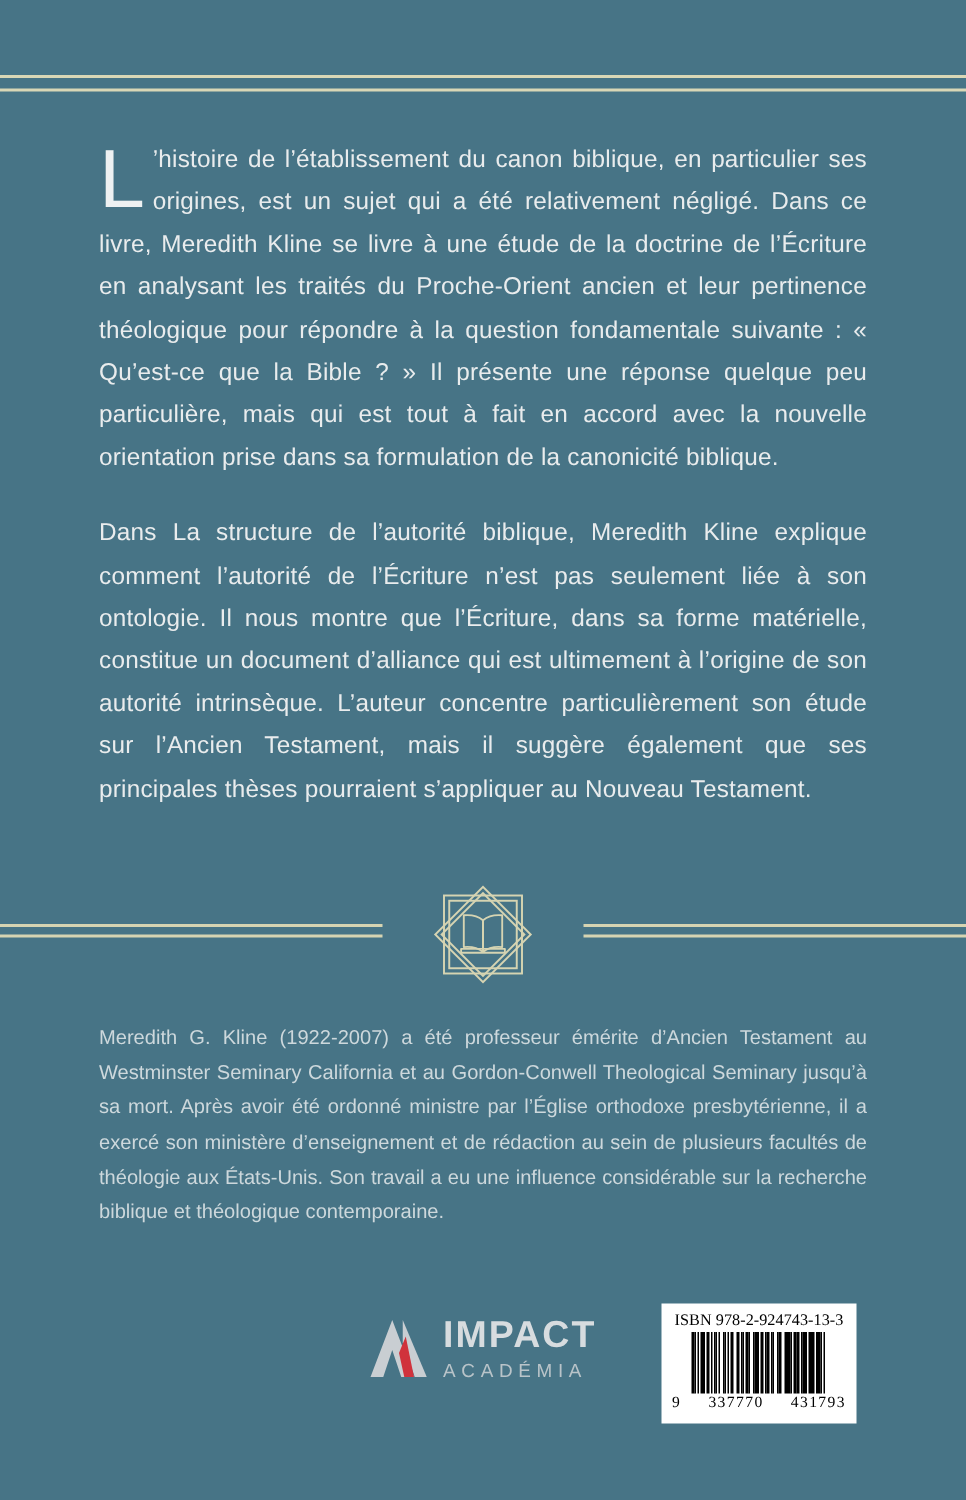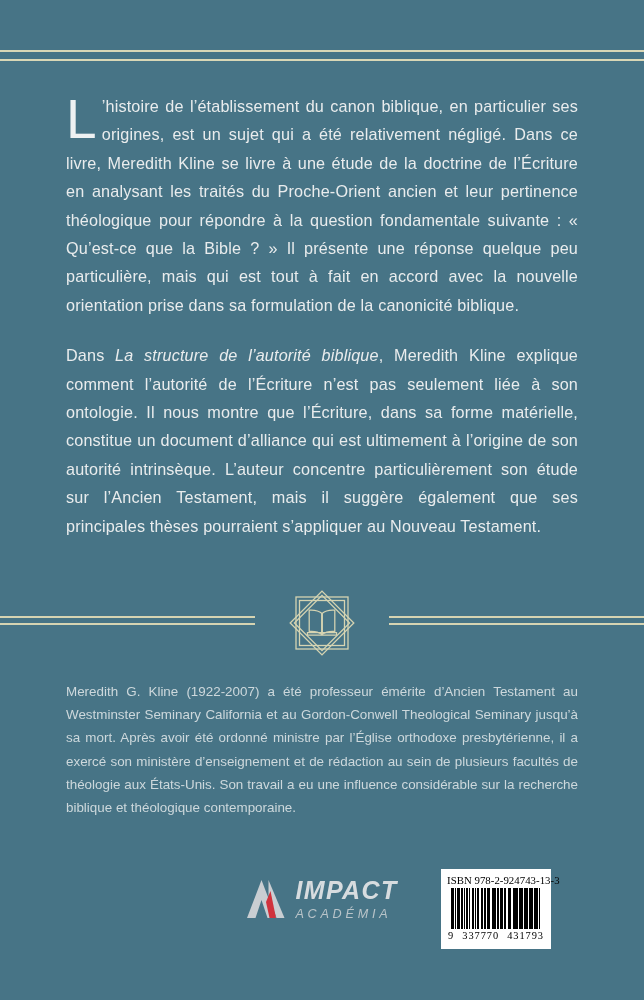--- a/index.html
+++ b/index.html
@@ -73,7 +73,6 @@
   }
 
   .booktitle {
-    font-style: italic;
   }
 
   

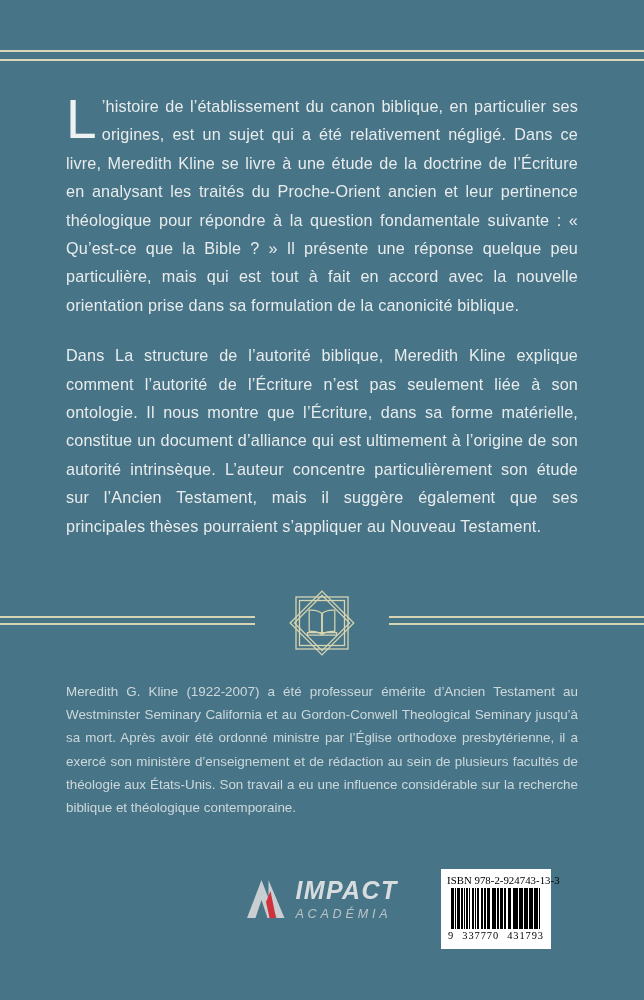--- a/index.html
+++ b/index.html
@@ -135,7 +135,6 @@
     right: 0;
     top: 878px;
     text-align: center;
-    font-style: italic;
   }
   .logo-row {
     display: inline-flex;

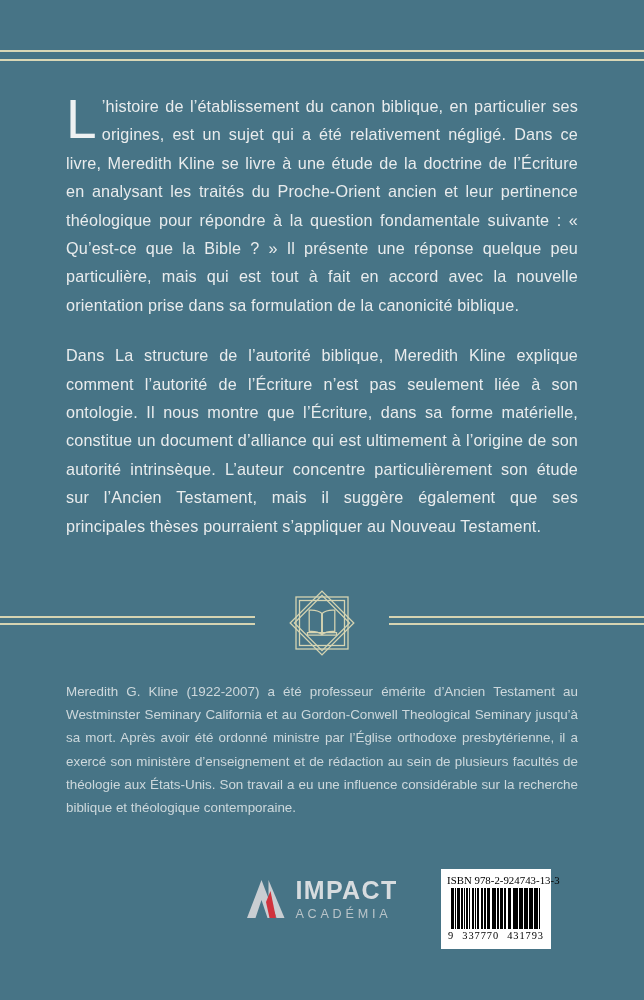--- a/index.html
+++ b/index.html
@@ -176,7 +176,7 @@
     position: absolute;
     left: 441px;
     top: 869px;
-    width: 110px;
+    width: 130px;
     height: 80px;
     background: #ffffff;
     padding: 5px 6px 4px 6px;

